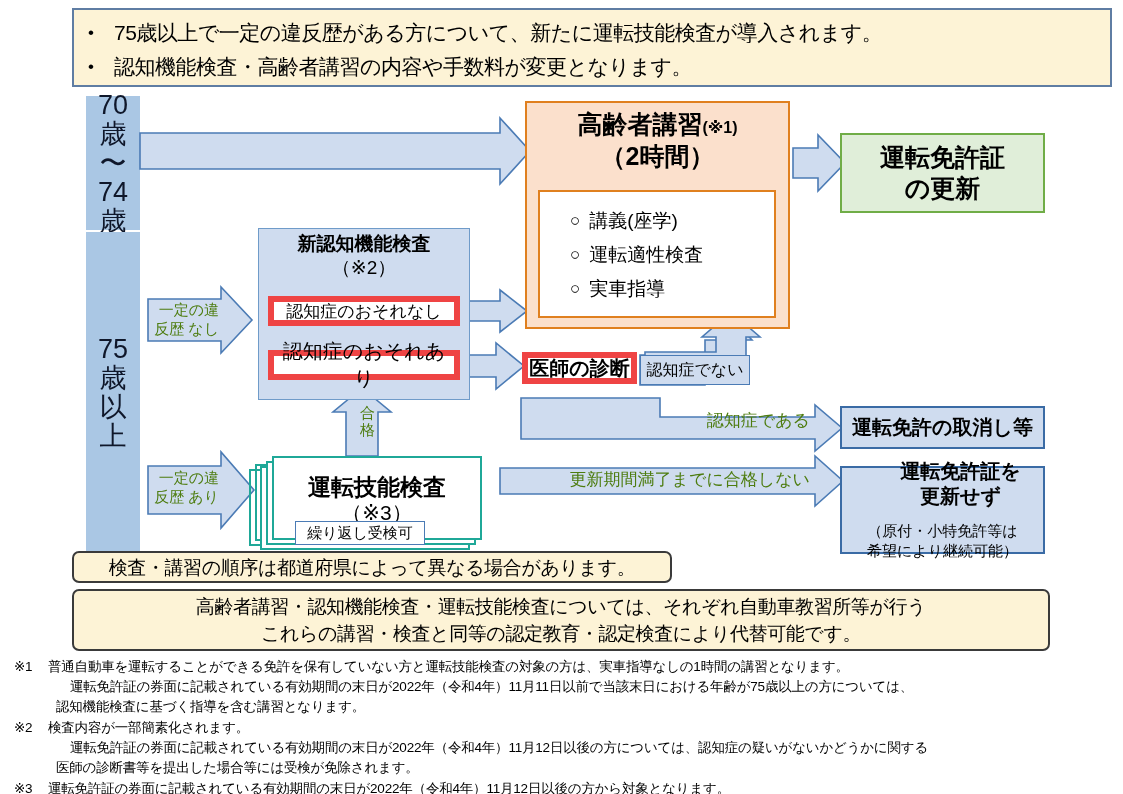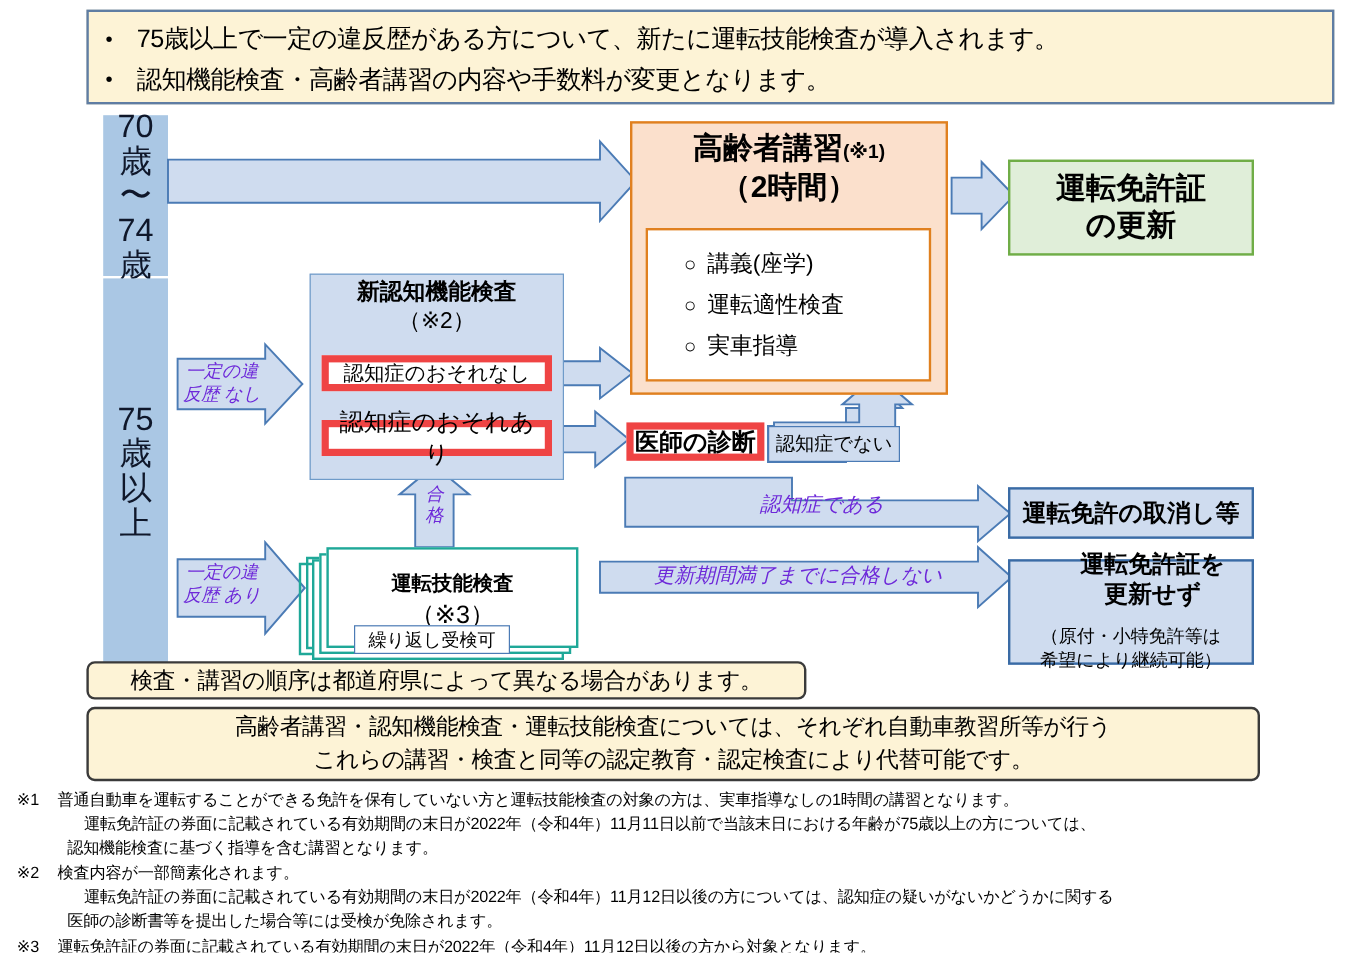--- a/index.html
+++ b/index.html
@@ -214,9 +214,8 @@
     position: absolute;
     font-size: 15px;
     line-height: 19px;
-    text-align: center;
-    color: #6d28d9;
-    font-style: italic;
+    text-align: right;
+    color: #4d7c0f;
   }
   .arrow-label.big { font-size: 17px; }
 </style>

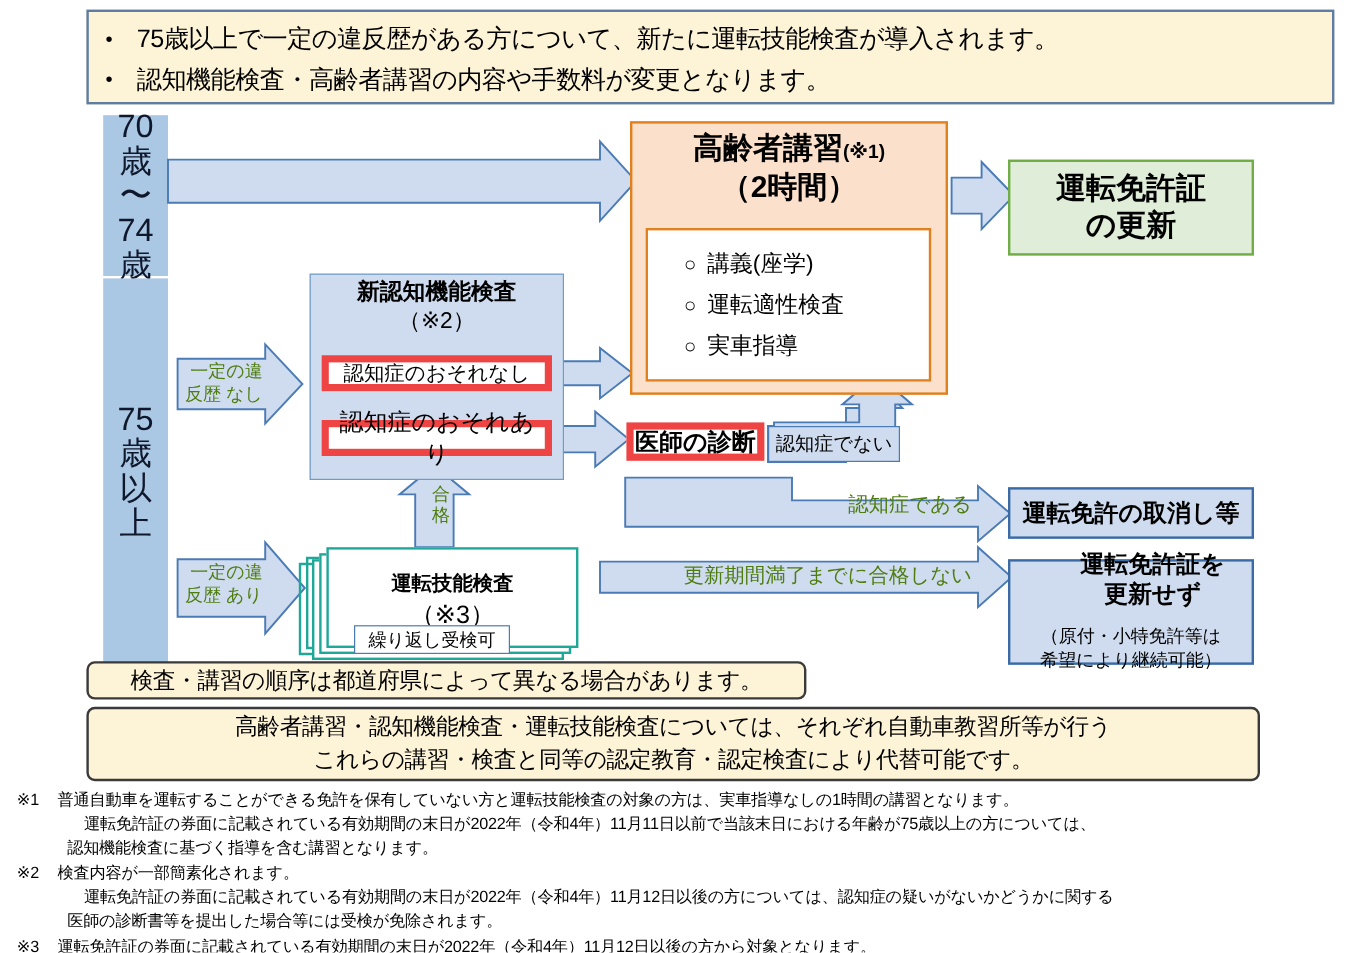--- a/index.html
+++ b/index.html
@@ -166,7 +166,7 @@
   }
   #skill-title {
     left: 272px; top: 473px; width: 210px;
-    text-align: center; font-size: 17px; font-weight: bold; line-height: 28px;
+    text-align: center; font-size: 23px; font-weight: bold; line-height: 28px;
   }
   #skill-sub {
     left: 272px; top: 500px; width: 210px;

